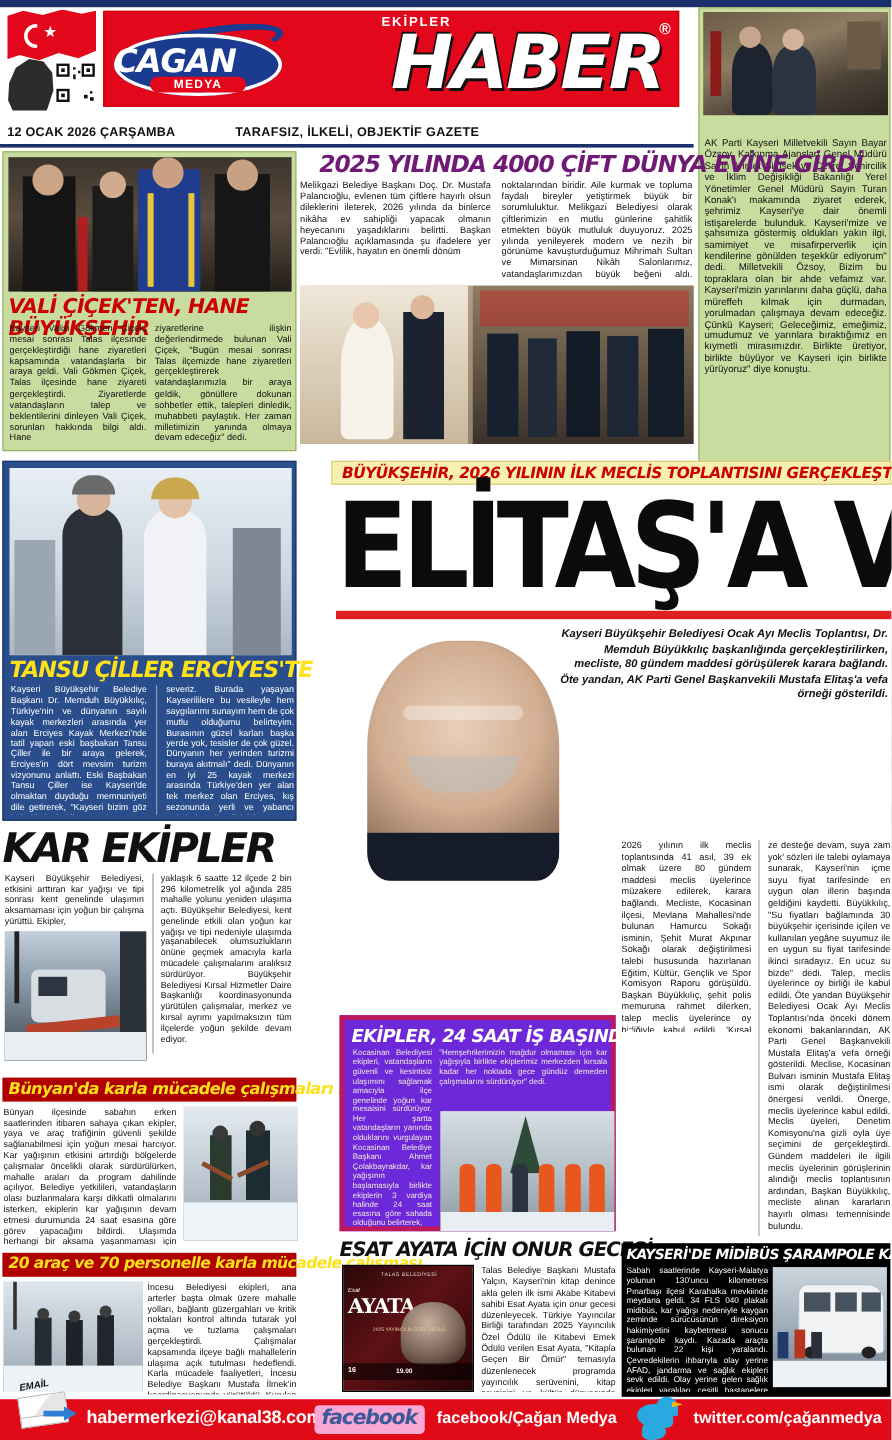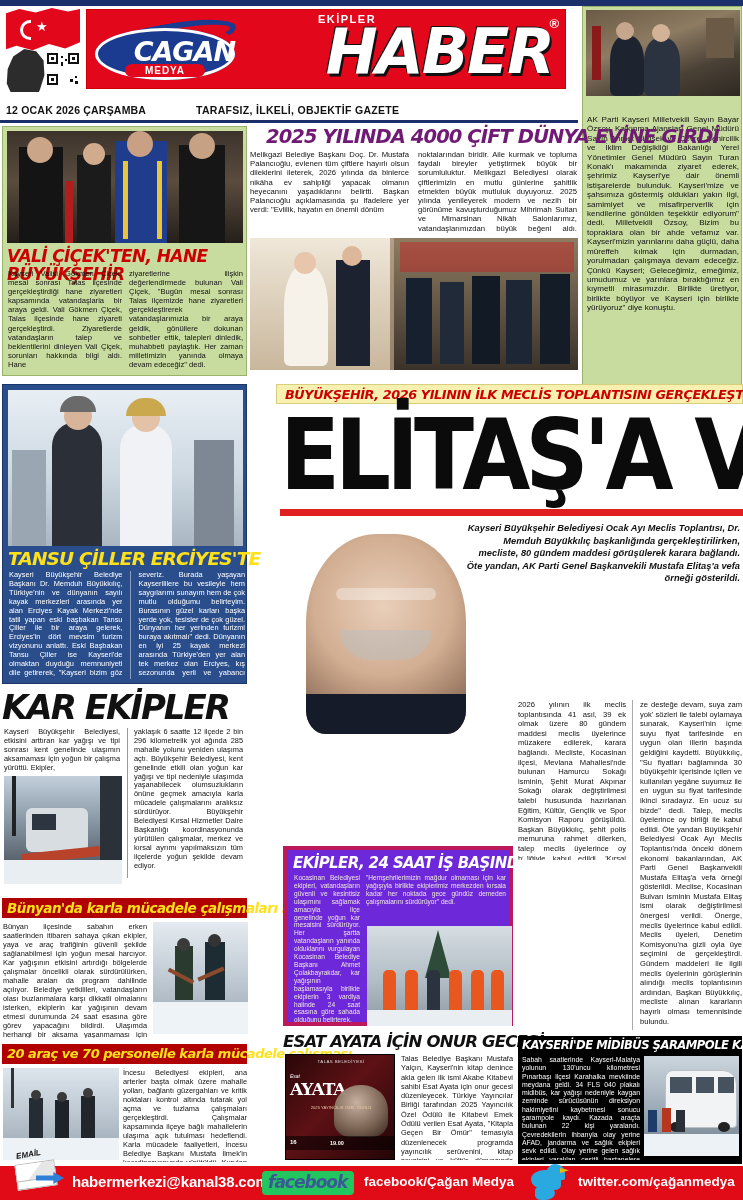--- a/index.html
+++ b/index.html
@@ -51,7 +51,7 @@
     transform:rotate(-10deg);
   }
   .cagan-txt{
-    position:absolute; left:8px; top:26px; width:140px; text-align:right;
+    position:absolute; left:8px; top:26px; width:140px; text-align:left;
     color:#fff; font-size:27px; font-weight:800; font-style:italic; letter-spacing:-1px;
     font-family:"DejaVu Sans", sans-serif;
   }

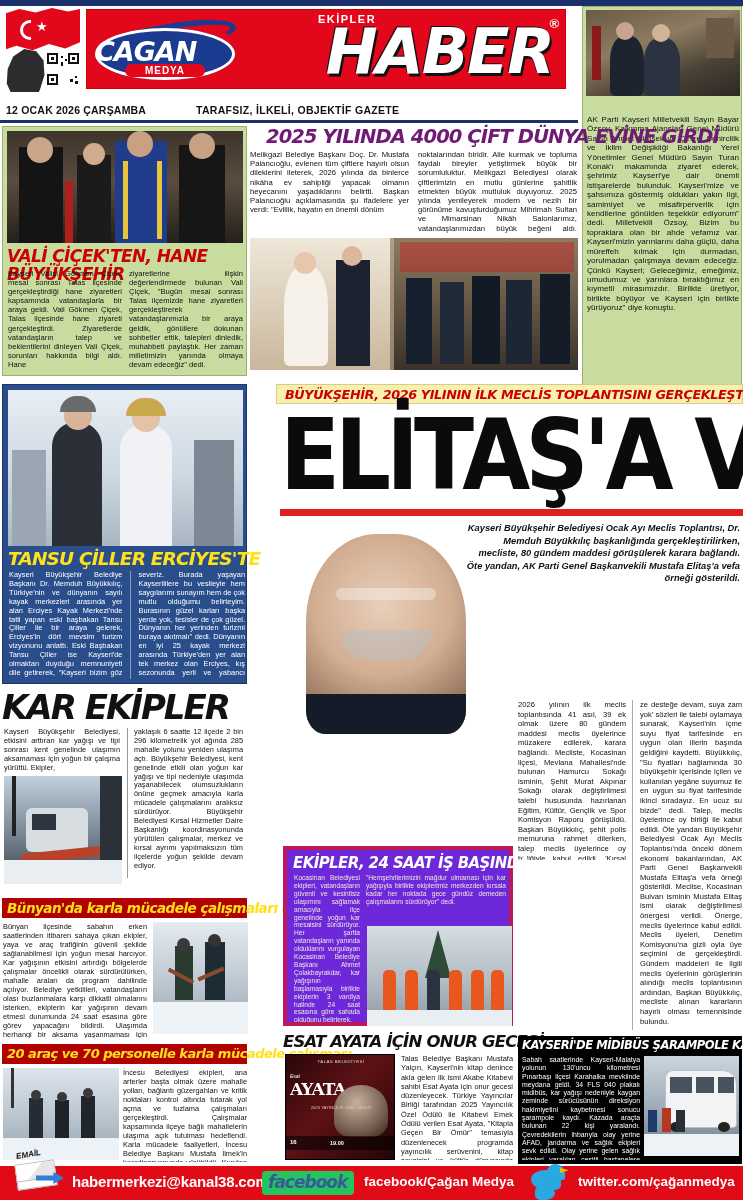--- a/index.html
+++ b/index.html
@@ -277,7 +277,7 @@
   .envarrow{ position:absolute; left:26px; top:24px; width:28px; height:12px; background:#2f7fd6;
     clip-path:polygon(0 30%, 62% 30%, 62% 0, 100% 50%, 62% 100%, 62% 70%, 0 70%); }
   .f-email{ position:absolute; left:72px; top:7px; color:#fff; font-size:15px; font-weight:800; letter-spacing:-.2px; }
-  .fb-logo{ position:absolute; left:262px; top:5px; width:92px; height:24px; background:#22c55e; border-radius:4px;text-decoration:underline; }
+  .fb-logo{ position:absolute; left:262px; top:5px; width:92px; height:24px; background:#f9a8d4; border-radius:4px;text-decoration:underline; }
   .fb-logo span{ position:absolute; left:6px; top:1px; color:#3b5998; font-size:17px; font-weight:900; font-style:italic; letter-spacing:-1px; font-family:"DejaVu Sans", sans-serif;}
   .f-fb{ position:absolute; left:364px; top:8px; color:#fff; font-size:13.5px; font-weight:800; }
   .tw-bird{ position:absolute; left:527px; top:-4px; width:42px; height:40px; }

